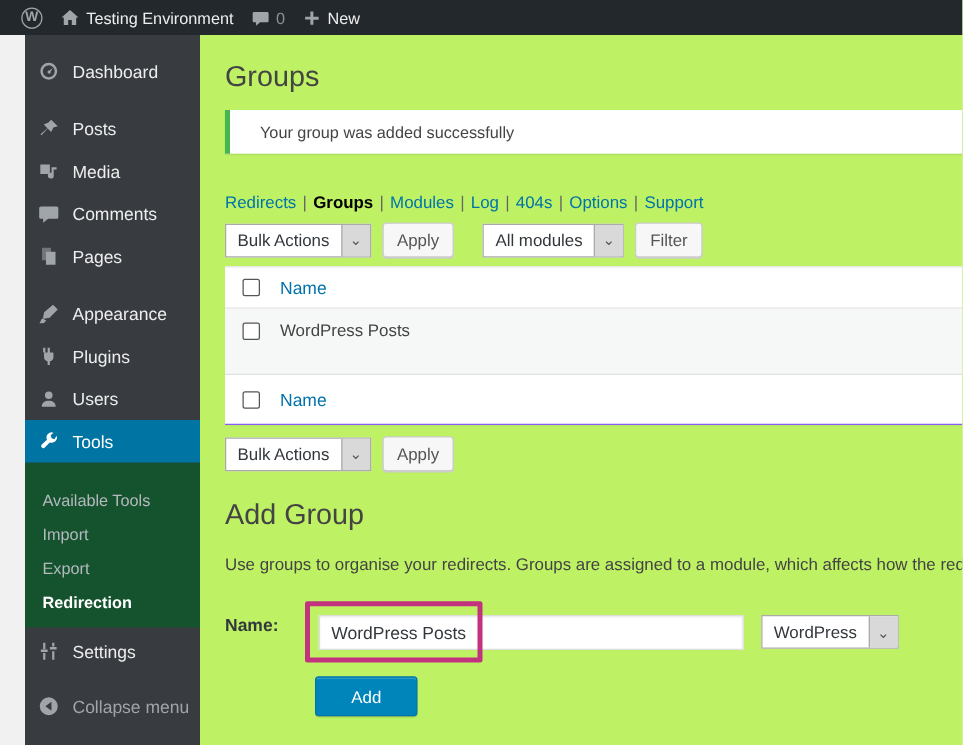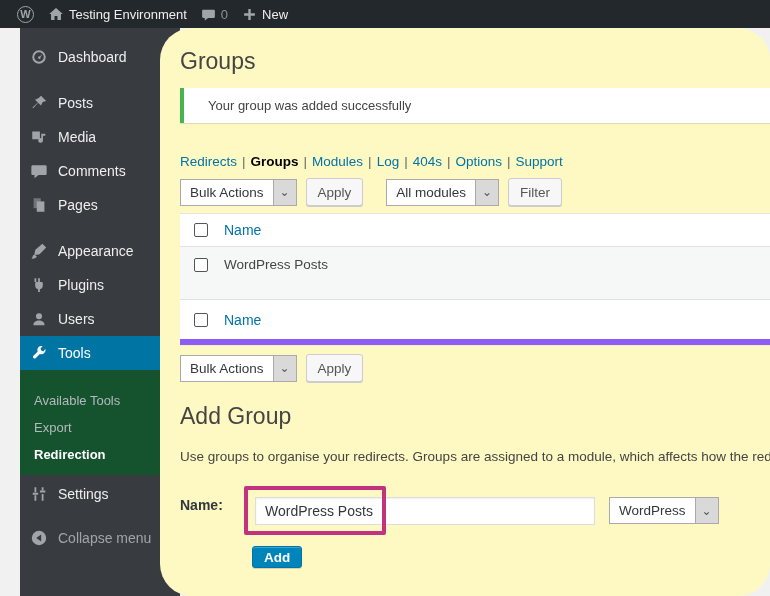--- a/index.html
+++ b/index.html
@@ -31,7 +31,7 @@
   .collapse-gap { height:10px; }
 
   
-  .content { position:absolute; top:28px; left:160px; width:610px; height:568px; background:#fef9c3; padding-left:20px; overflow:hidden;border-radius:32px; }
+  .content { position:absolute; top:28px; left:160px; width:610px; height:568px; background:#bef264; padding-left:20px; overflow:hidden; }
   h1.page-title { font-size:23px; font-weight:400; color:#444; padding:19px 0 0; line-height:29px; }
   .notice { margin-top:12px; background:#fff; border-left:4px solid #46b450; box-shadow:0 1px 1px 0 rgba(0,0,0,.1); padding:10px 24px; font-size:13px; color:#444; }
 

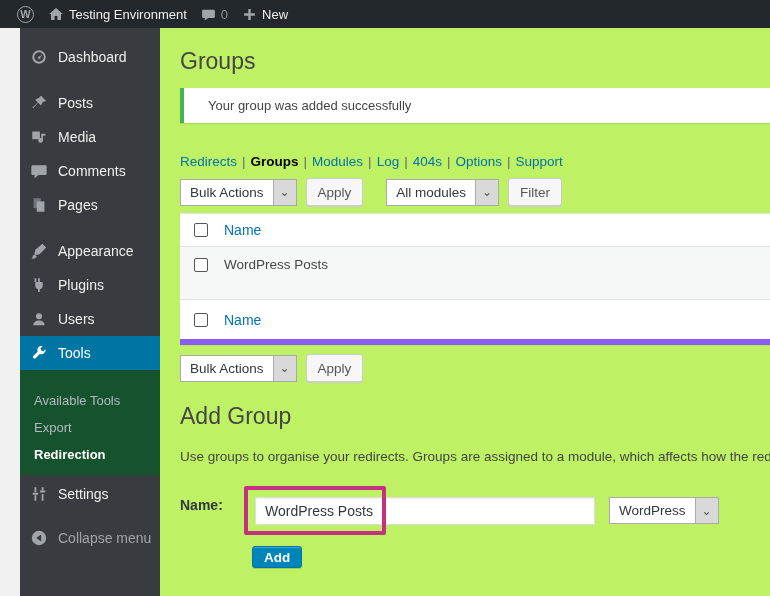--- a/index.html
+++ b/index.html
@@ -47,7 +47,7 @@
   .btn { height:28px; padding:0 11px; background:#f7f7f7; border:1px solid #ccc; border-radius:3px; color:#555; font-size:13.5px; font-family:inherit; cursor:pointer; box-shadow:0 1px 0 #ccc; margin-right:9px; }
   .toolbar .gap { width:14px; }
 
-  .list-table { margin-top:7px; background:#fff; border-top:1px solid #e5e5e5; border-bottom:6px solid #8b5cf6; box-shadow:0 1px 1px 0 rgba(0,0,0,.04); }
+  .list-table { margin-top:7px; background:#fff; border-top:1px solid #e5e5e5; border-bottom:1px solid #8b5cf6; box-shadow:0 1px 1px 0 rgba(0,0,0,.04); }
   .lt-row { display:flex; align-items:flex-start; padding:0 0 0 14px; }
   .lt-head { height:33px; align-items:center; border-bottom:1px solid #e1e1e1; }
   .lt-body { height:52px; background:#f6f7f7; padding-top:10px; }

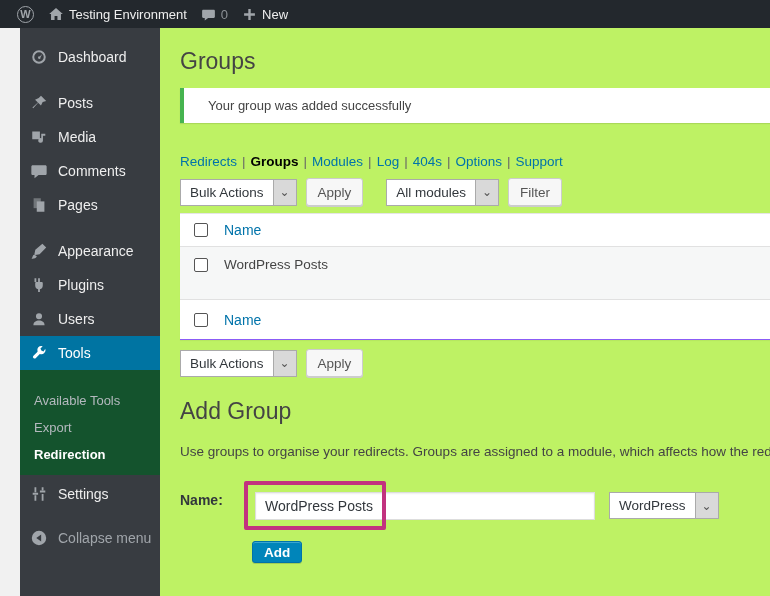--- a/index.html
+++ b/index.html
@@ -196,6 +196,7 @@
 
     <div class="submenu">
       <div class="submenu-item">Available Tools</div>
+      <div class="submenu-item">Import</div>
       <div class="submenu-item">Export</div>
       <div class="submenu-item current">Redirection</div>
     </div>

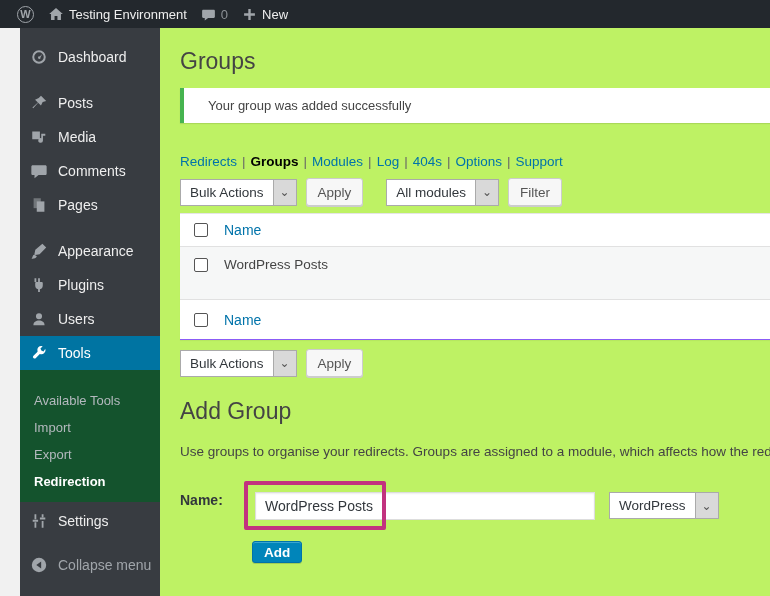--- a/index.html
+++ b/index.html
@@ -67,7 +67,7 @@
   .module-select { margin-left:14px; }
   .annotation { position:absolute; left:64px; top:-11px; width:142px; height:49px; border:4px solid #c2327f; border-radius:2px; pointer-events:none; z-index:5; }
 
-  .btn-primary { margin:21px 0 0 72px; height:22px; padding:0 11px; background:#0085ba; border:1px solid #0073aa; border-radius:3px; color:#fff; font-size:13.5px; font-family:inherit; cursor:pointer; box-shadow:inset 0 1px 0 rgba(120,200,230,.5), 0 1px 0 rgba(0,0,0,.15);font-weight:bold; }
+  .btn-primary { margin:21px 0 0 72px; height:32px; padding:0 28px; background:#0085ba; border:1px solid #0073aa; border-radius:3px; color:#fff; font-size:13.5px; font-family:inherit; cursor:pointer; box-shadow:inset 0 1px 0 rgba(120,200,230,.5), 0 1px 0 rgba(0,0,0,.15); }
 </style>
 </head>
 <body>

